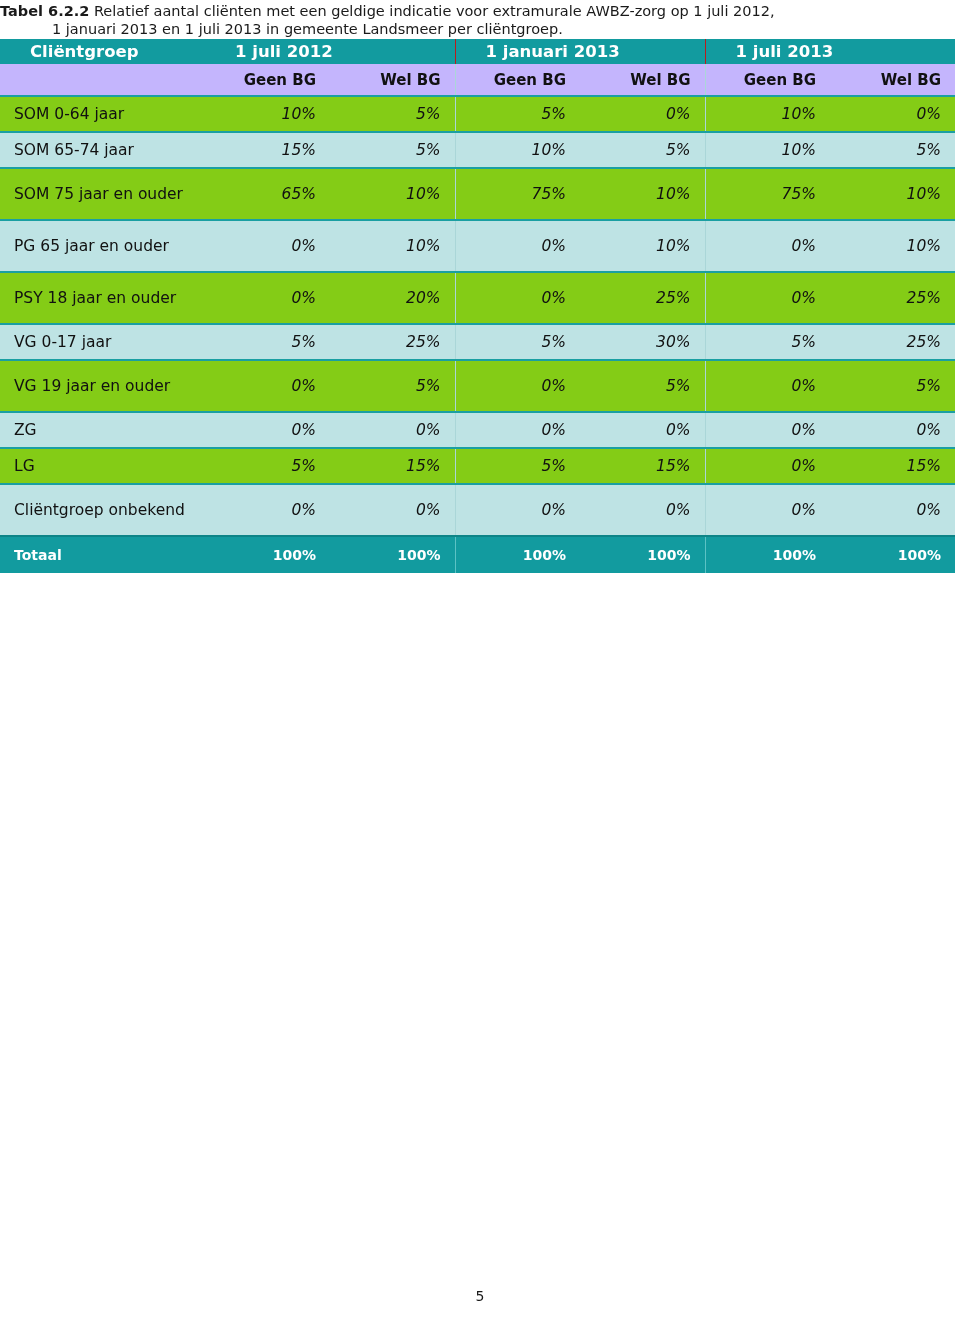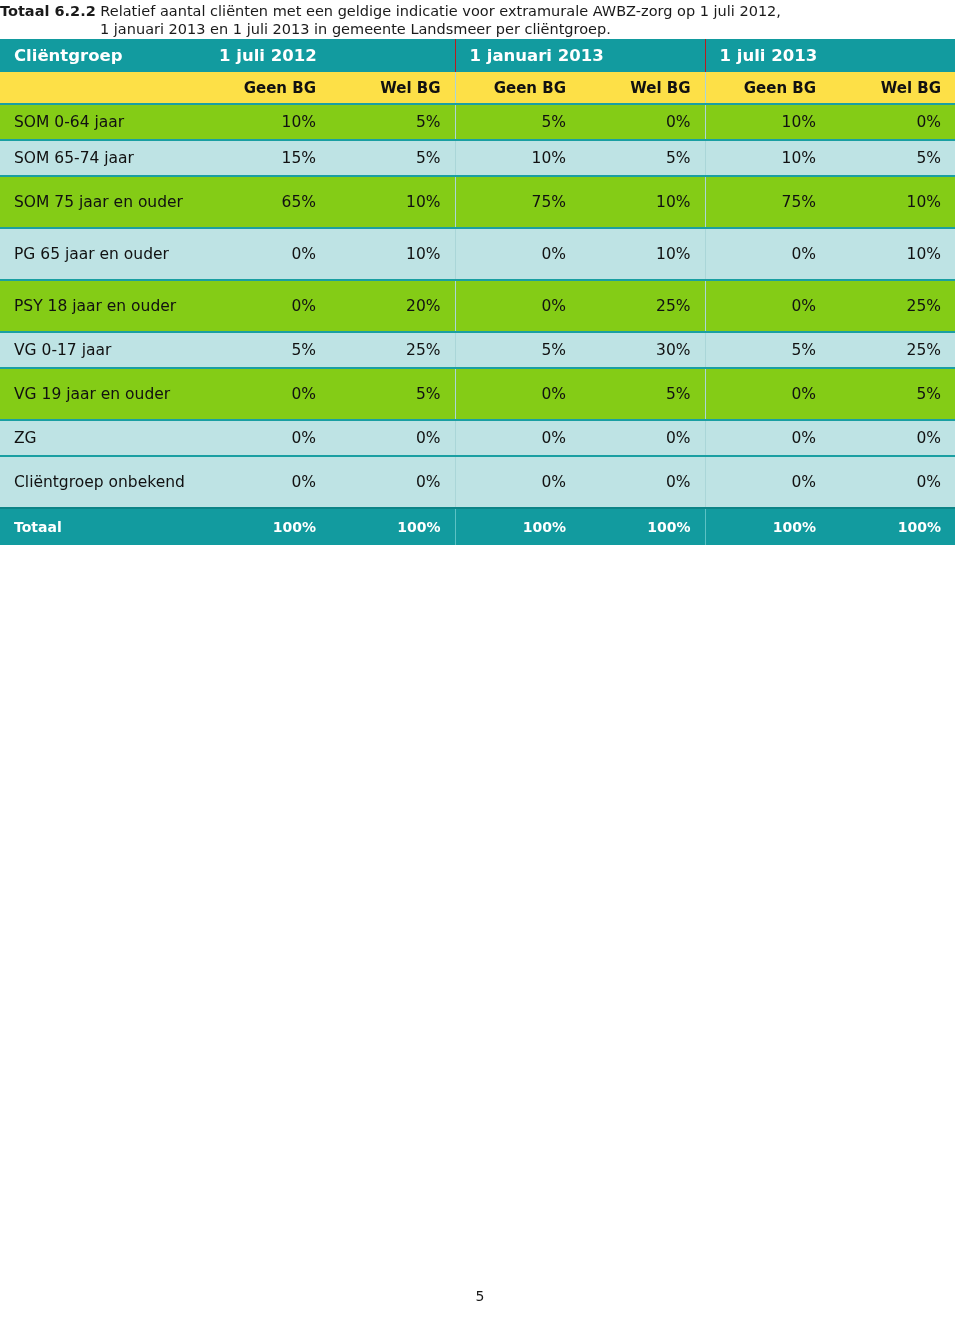--- a/index.html
+++ b/index.html
@@ -157,7 +157,7 @@
 <div class="page">
 
   <div class="caption">
-    <div class="caption-line1"><span class="caption-label">Totaal 6.2.2</span> <span>Relatief aantal cliënten met een geldige indicatie voor extramurale AWBZ-zorg op 1 juli 2012,</span></div>
+    <div class="caption-line1"><span class="caption-label">Tabel 6.2.2</span> <span>Relatief aantal cliënten met een geldige indicatie voor extramurale AWBZ-zorg op 1 juli 2012,</span></div>
     <div class="caption-line2">1 januari 2013 en 1 juli 2013 in gemeente Landsmeer per cliëntgroep.</div>
   </div>
 

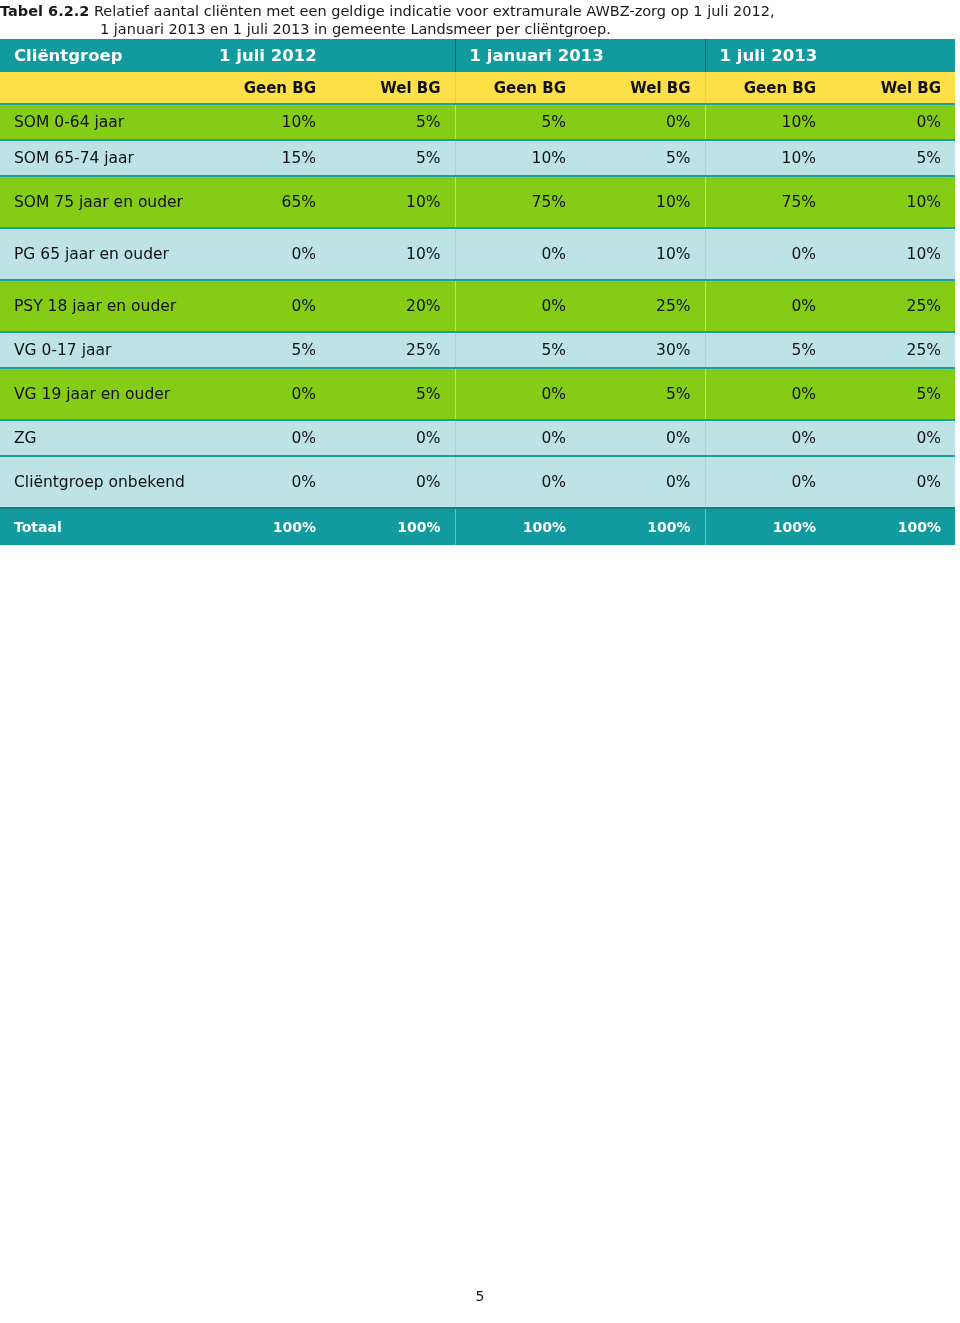--- a/index.html
+++ b/index.html
@@ -38,7 +38,7 @@
   }
   .caption-line2 {
     text-align: left;
-    padding-left: 100px;
+    padding-left: 52px;
     white-space: nowrap;
   }
   .caption-label {

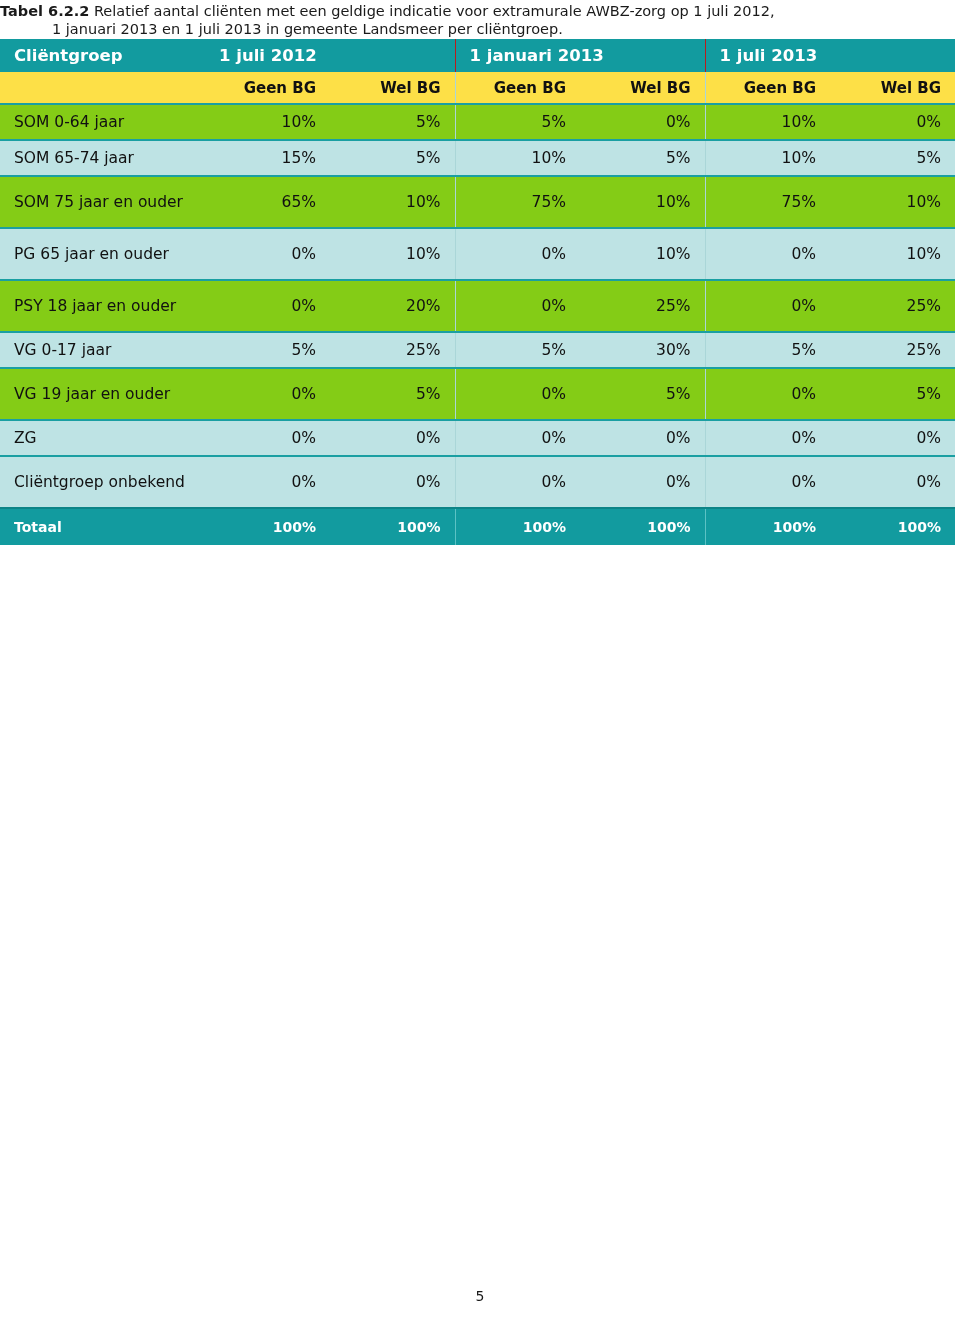--- a/index.html
+++ b/index.html
@@ -67,8 +67,8 @@
     color: #ffffff;
     font-weight: bold;
     font-size: 16.5px;
-    height: 33px;
-    padding: 0 14px;
+    height: 25px;
+    padding: 0 30px;
     vertical-align: middle;
   }
   th.hdr-group {

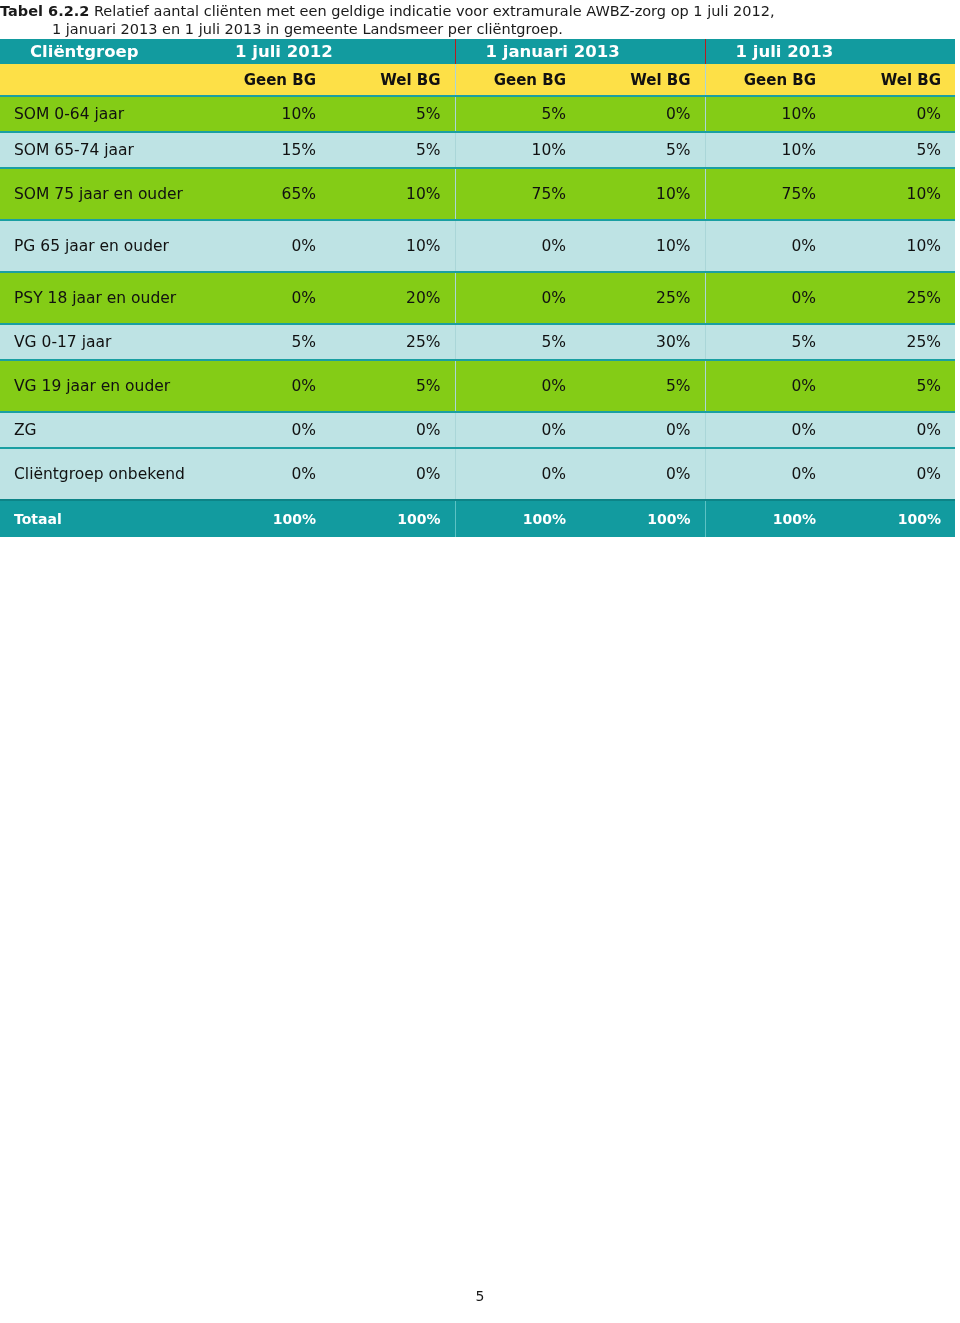--- a/index.html
+++ b/index.html
@@ -83,7 +83,7 @@
 
   
   tr.hdr-sub > th {
-    background: #fde047;
+    background: #c4b5fd;
     color: #111111;
     font-weight: bold;
     font-size: 15px;

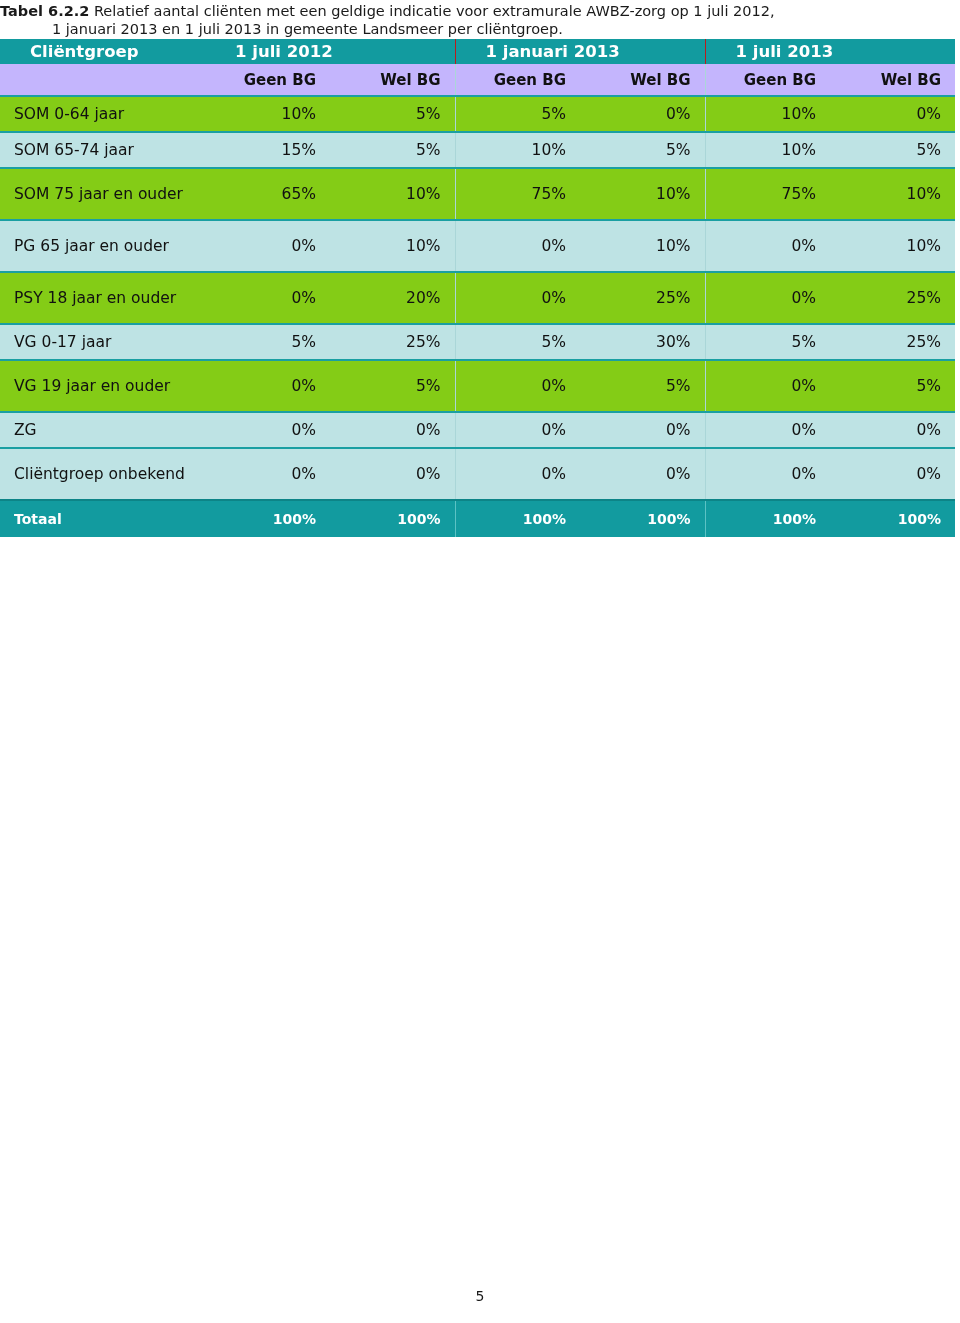--- a/index.html
+++ b/index.html
@@ -114,6 +114,7 @@
   }
   tr.drow > td.val {
     text-align: right;
+    font-style: italic;
   }
   tr.drow > td.sep-left {
     border-left: 1px solid #aad6d8;

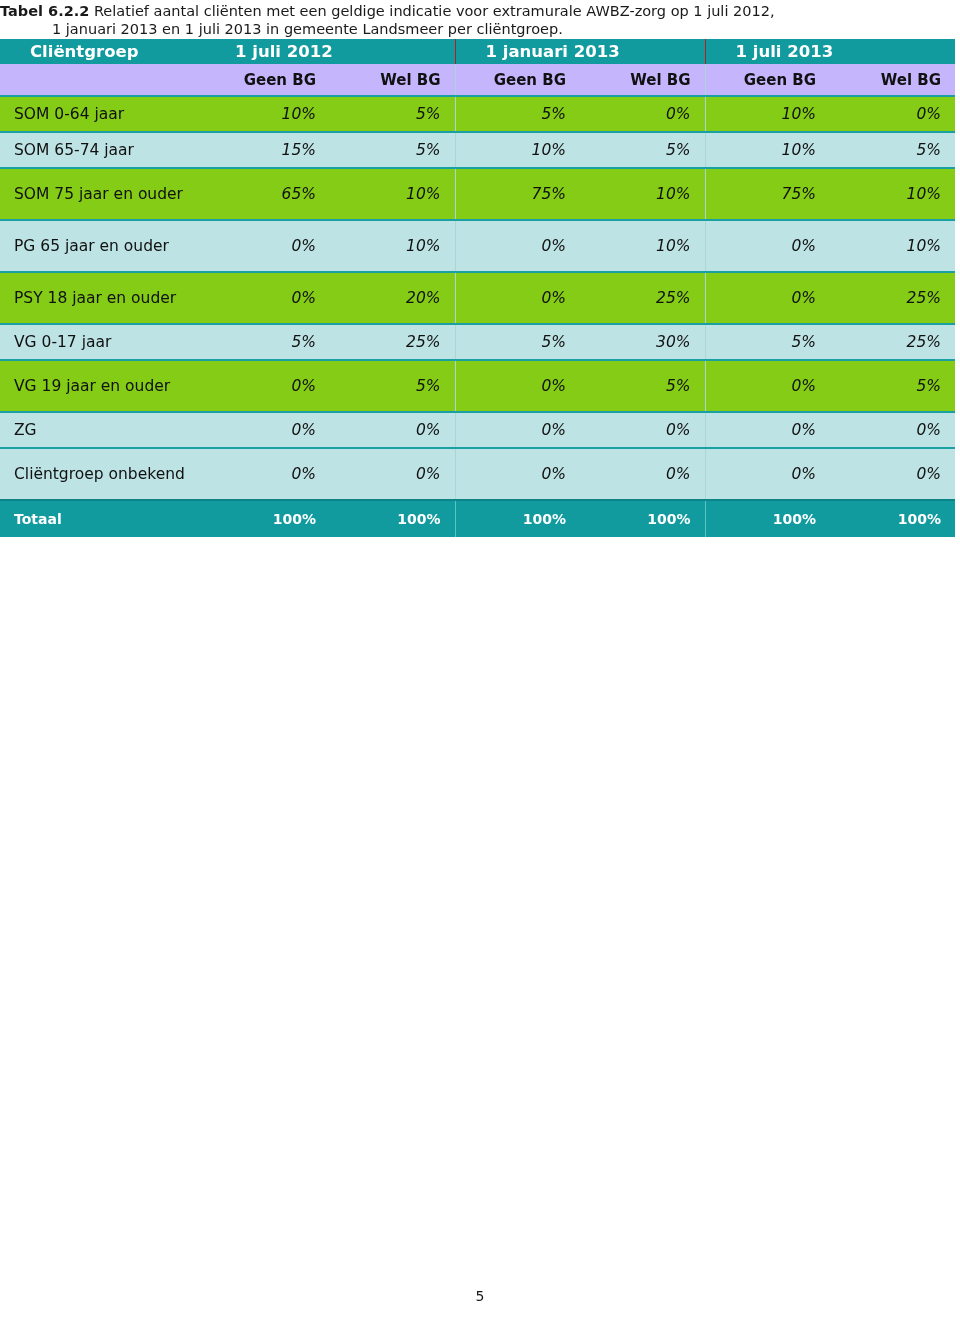--- a/index.html
+++ b/index.html
@@ -272,6 +272,15 @@
           <td class="val">0%</td>
         </tr>
 
+        <tr class="drow shade-a r1">
+          <td class="lbl">LG</td>
+          <td class="val">5%</td>
+          <td class="val">15%</td>
+          <td class="val sep-left">5%</td>
+          <td class="val">15%</td>
+          <td class="val sep-left">0%</td>
+          <td class="val">15%</td>
+        </tr>
 
         <tr class="drow shade-b r2">
           <td class="lbl">Cliëntgroep onbekend</td>

